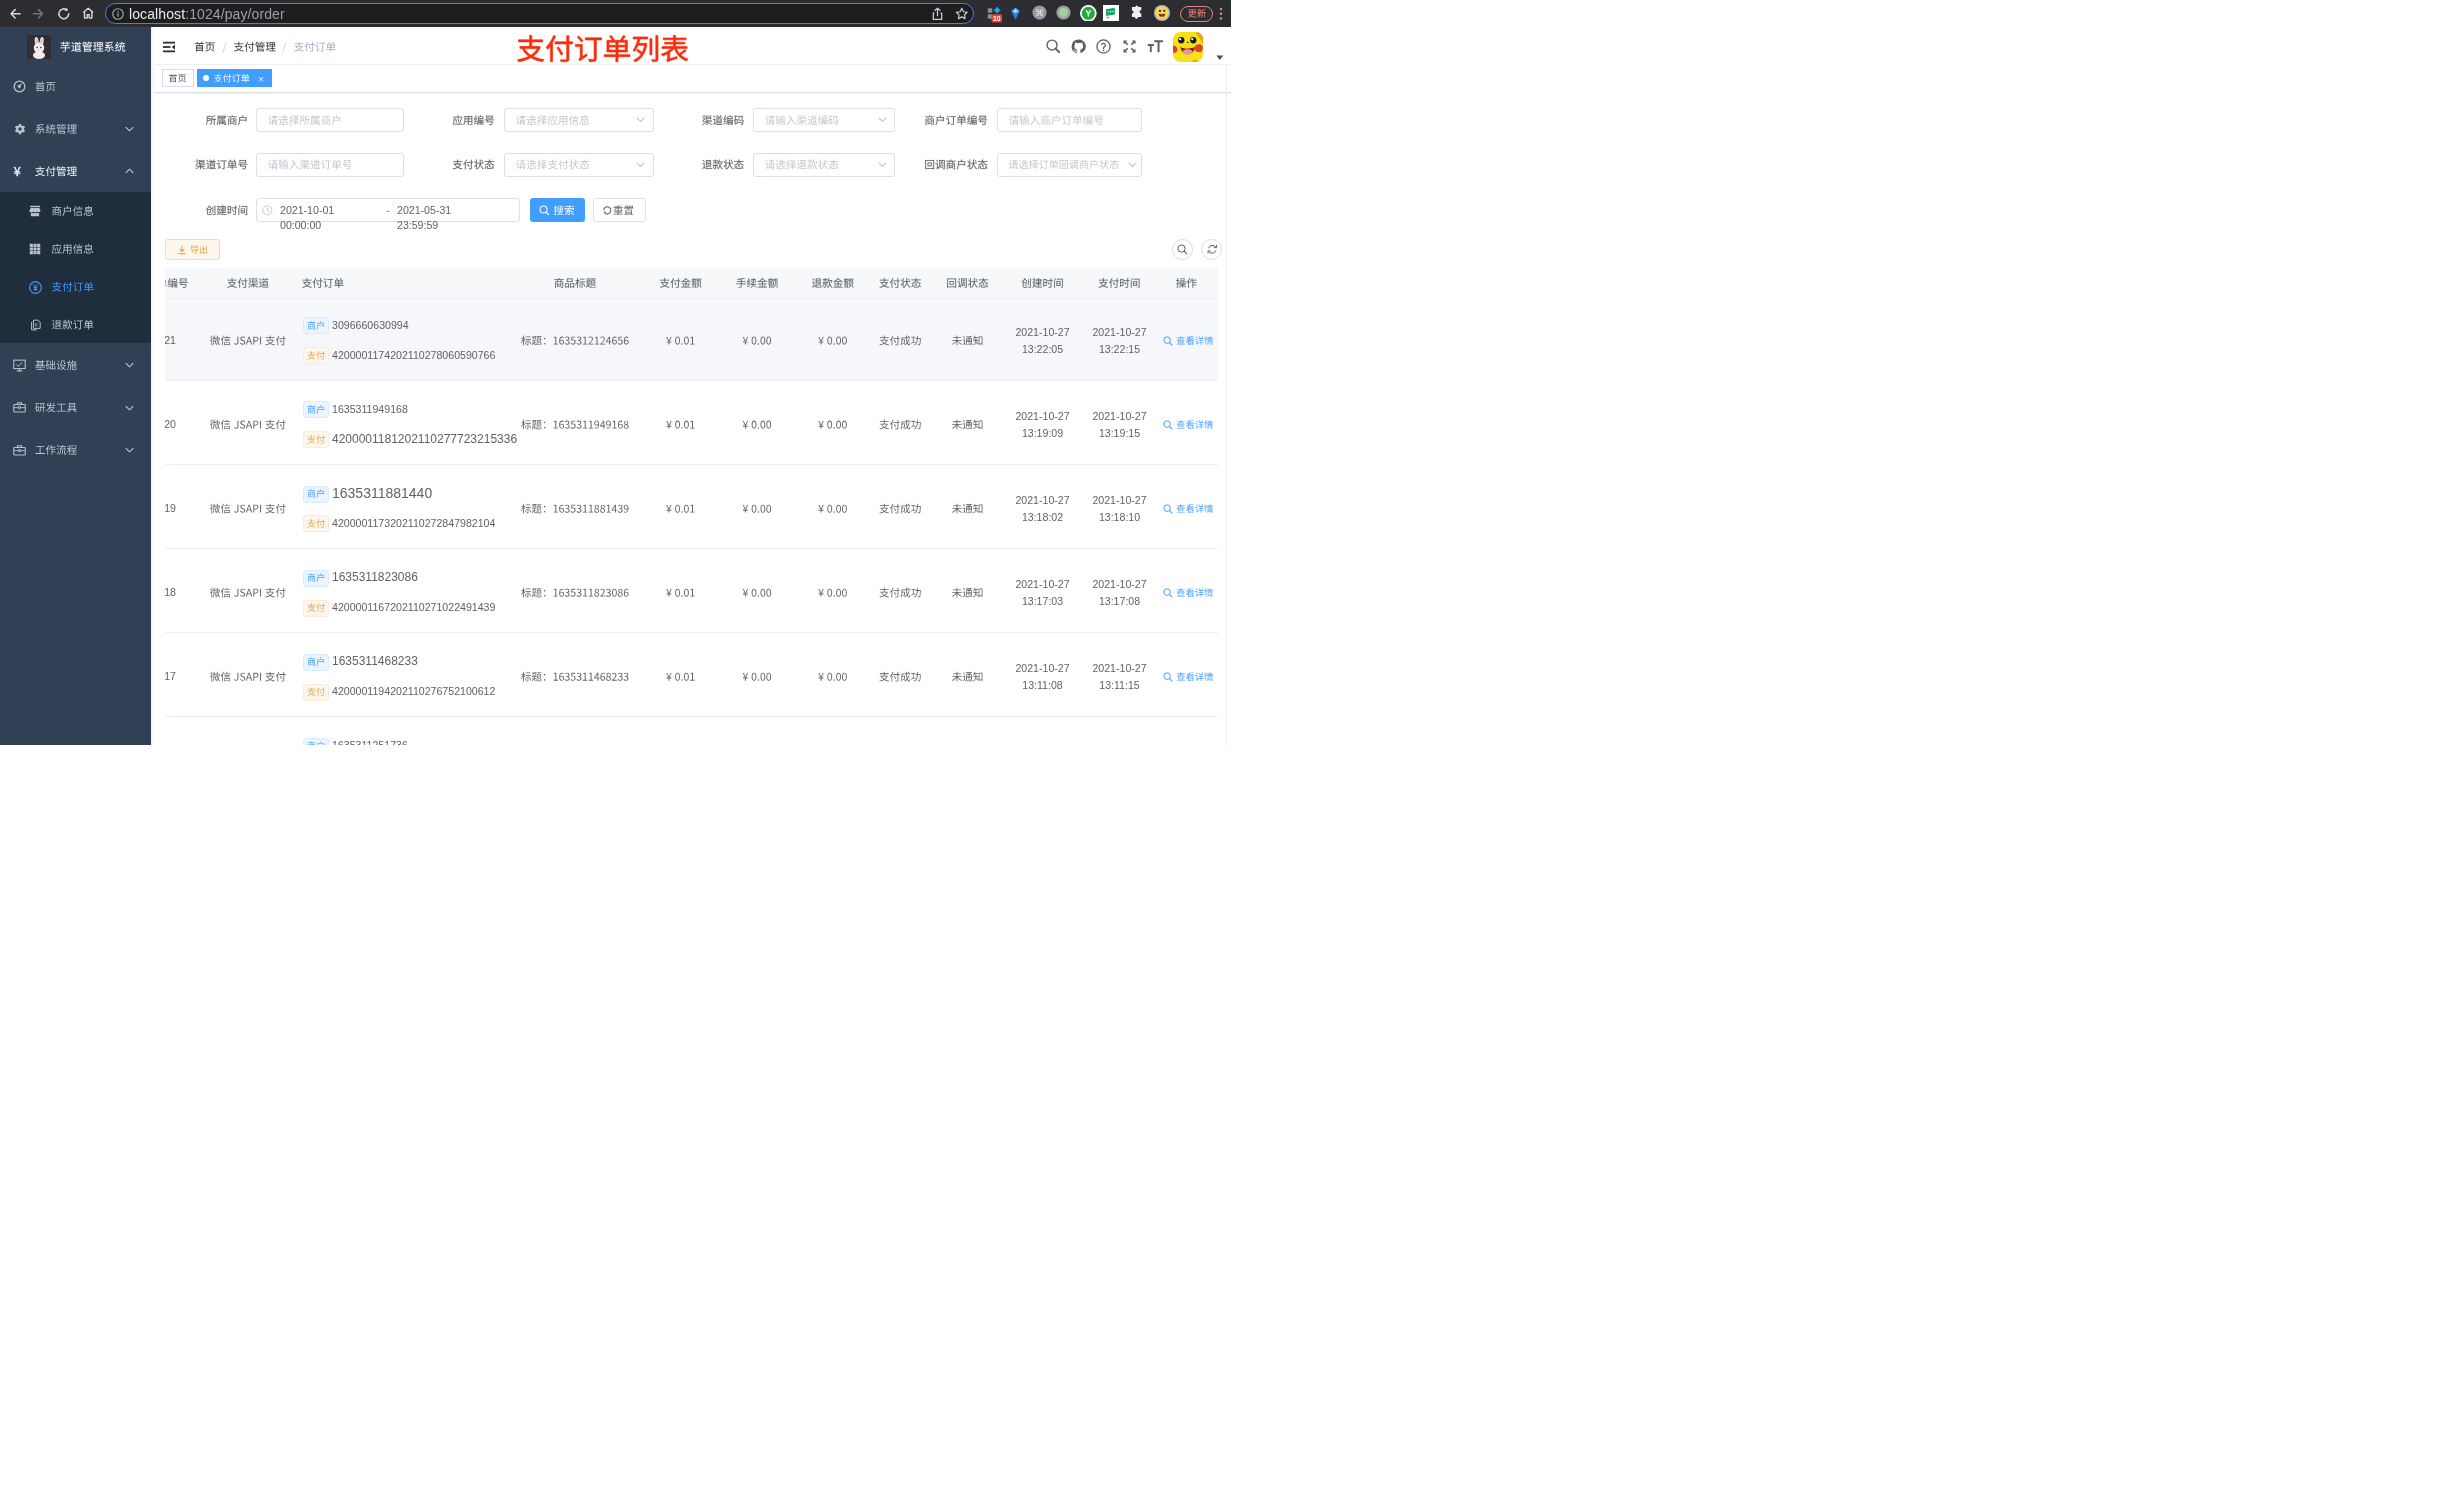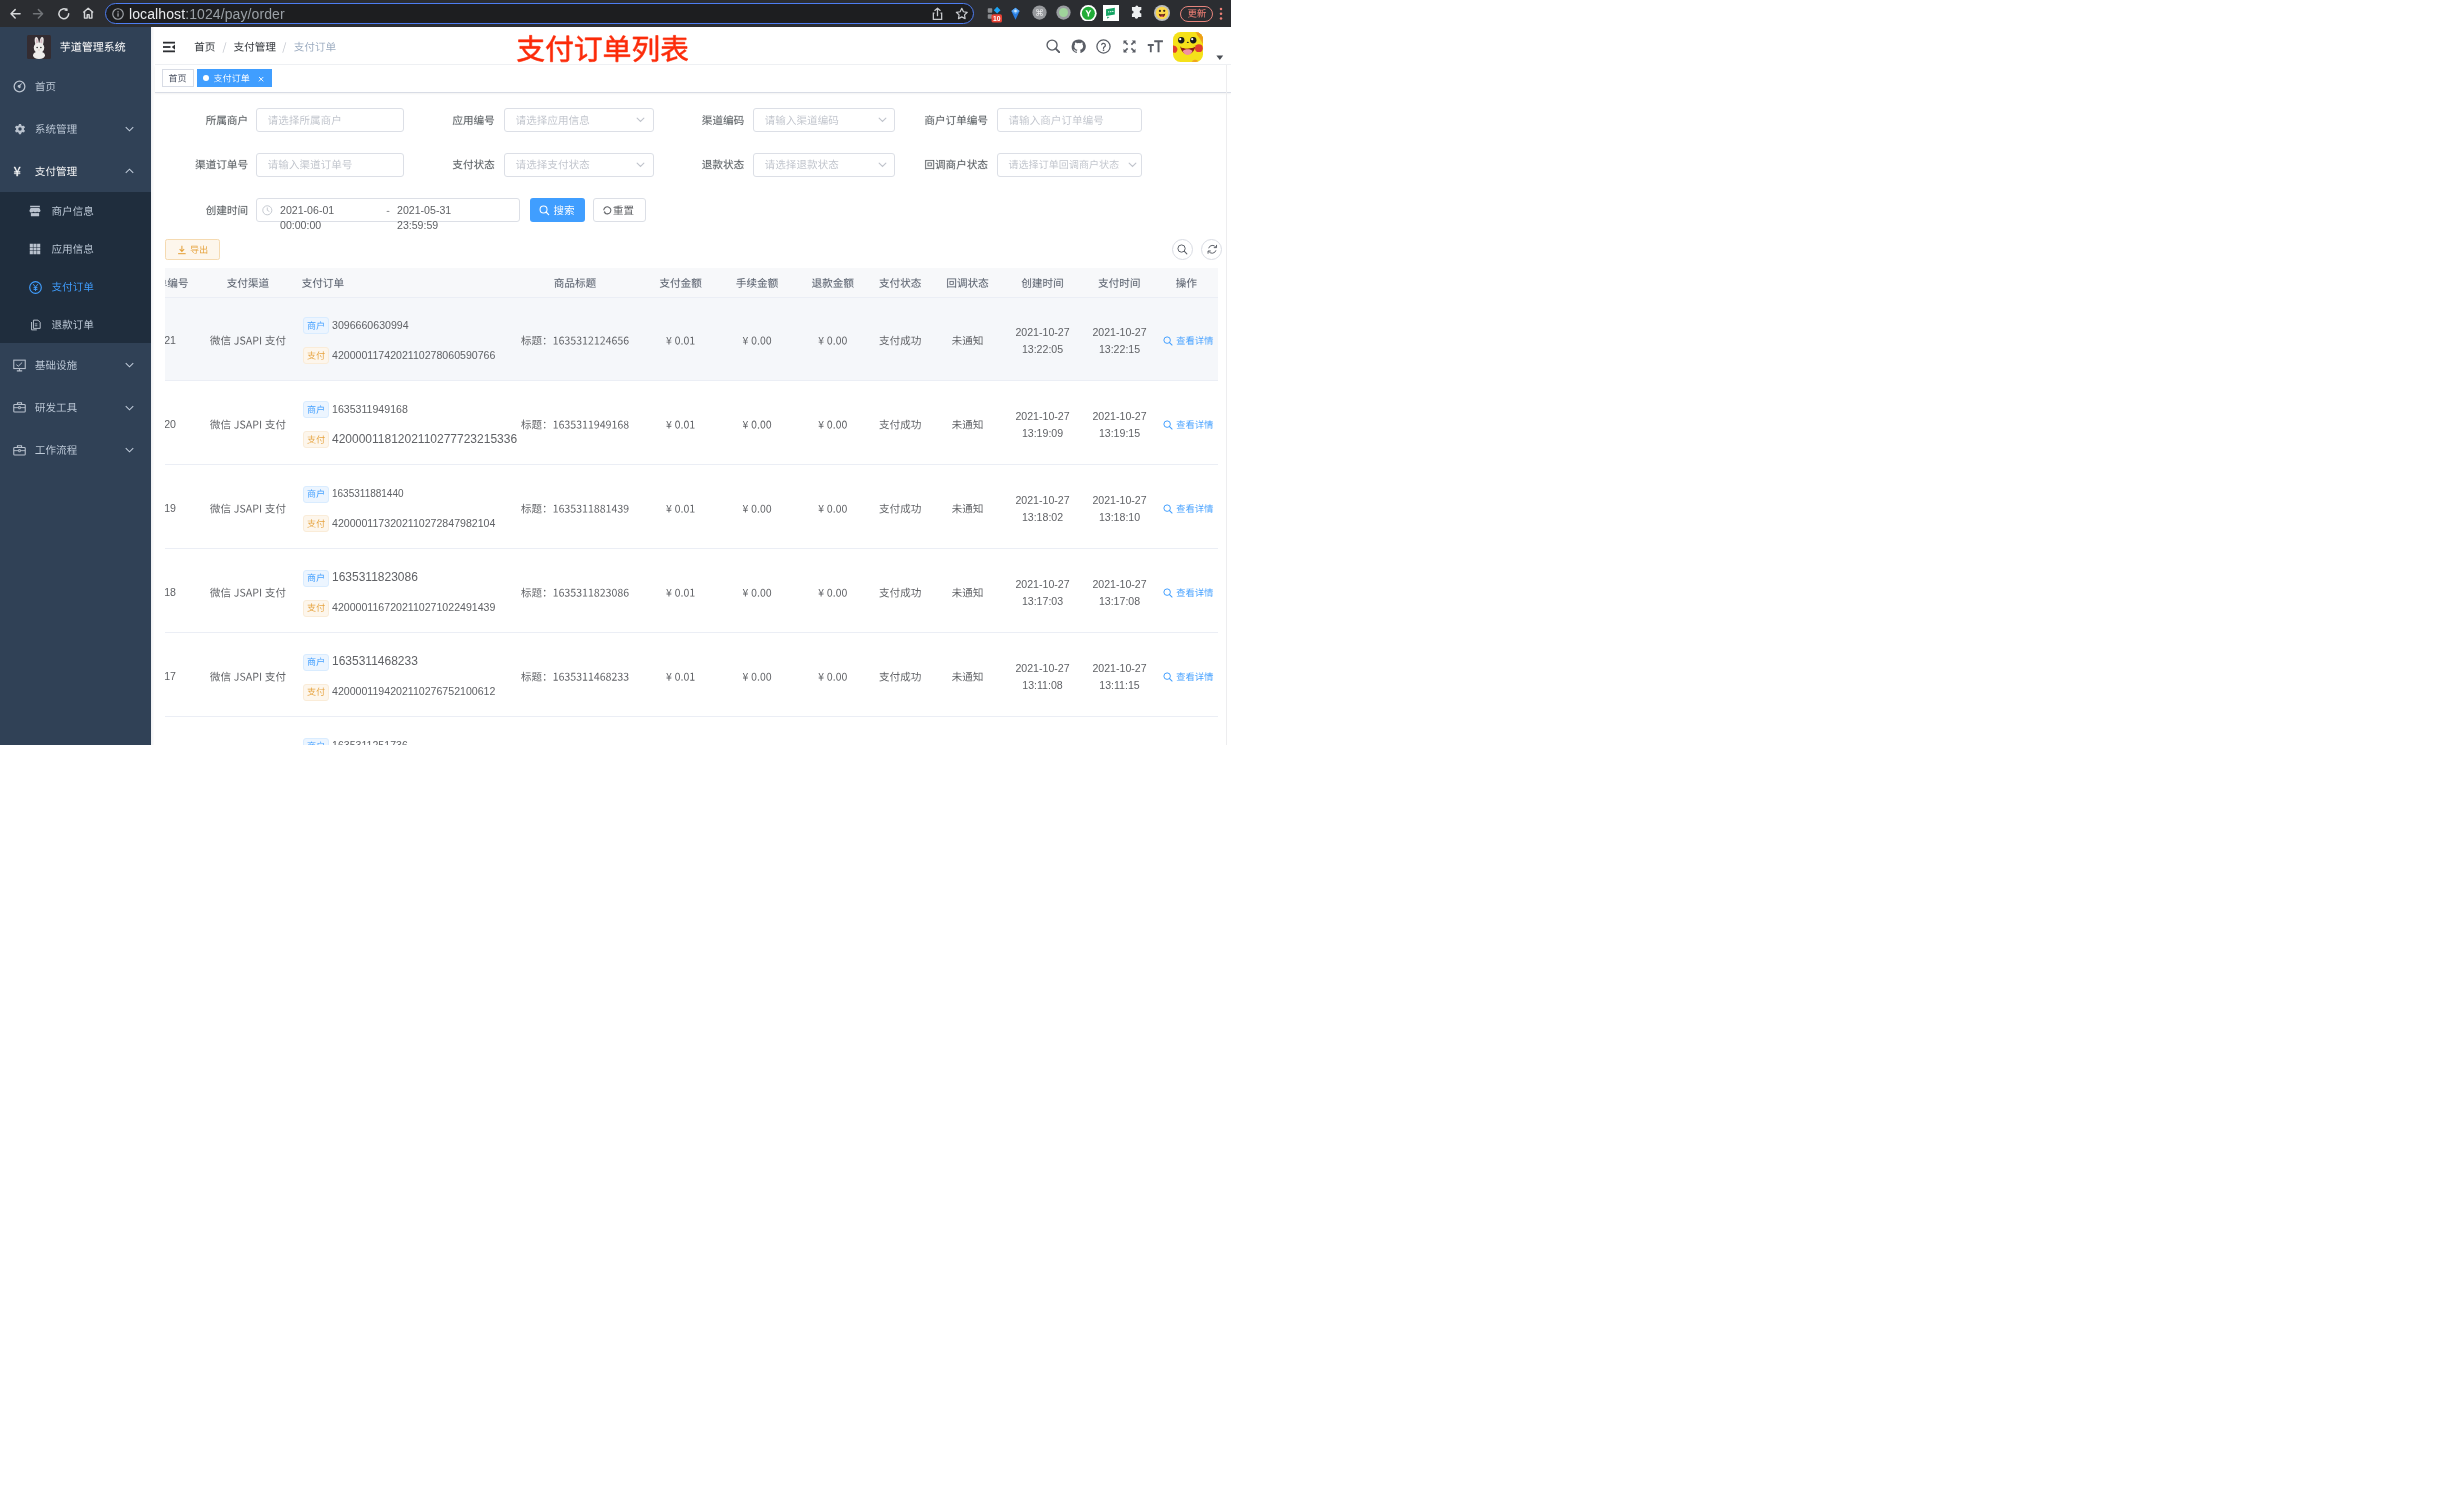--- a/index.html
+++ b/index.html
@@ -243,7 +243,7 @@
       <circle cx="7" cy="7" r="6" stroke="#c0c4cc" stroke-width="1.2" fill="none"></circle>
       <path d="M7 3.8V7l2.3 1.4" stroke="#c0c4cc" stroke-width="1.2" fill="none" stroke-linecap="round"></path>
     </svg>
-    <div style="position:absolute;left:280px;top:203px;width:98px;font-size:10.6px;line-height:15px;color:#606266">2021-06-01 00:00:00</div>
+    <div style="position:absolute;left:280px;top:203px;width:98px;font-size:10.6px;line-height:15px;color:#606266">2021-10-01 00:00:00</div>
     <div style="position:absolute;left:397px;top:203px;width:98px;font-size:10.6px;line-height:15px;color:#606266">2021-05-31 23:59:59</div>
     <div style="position:absolute;left:530px;top:198px;width:55px;height:24px;background:#409eff;border-radius:3px"></div>
     <svg style="position:absolute;left:539px;top:205px" width="10.6" height="10.6" viewBox="0 0 14 14">

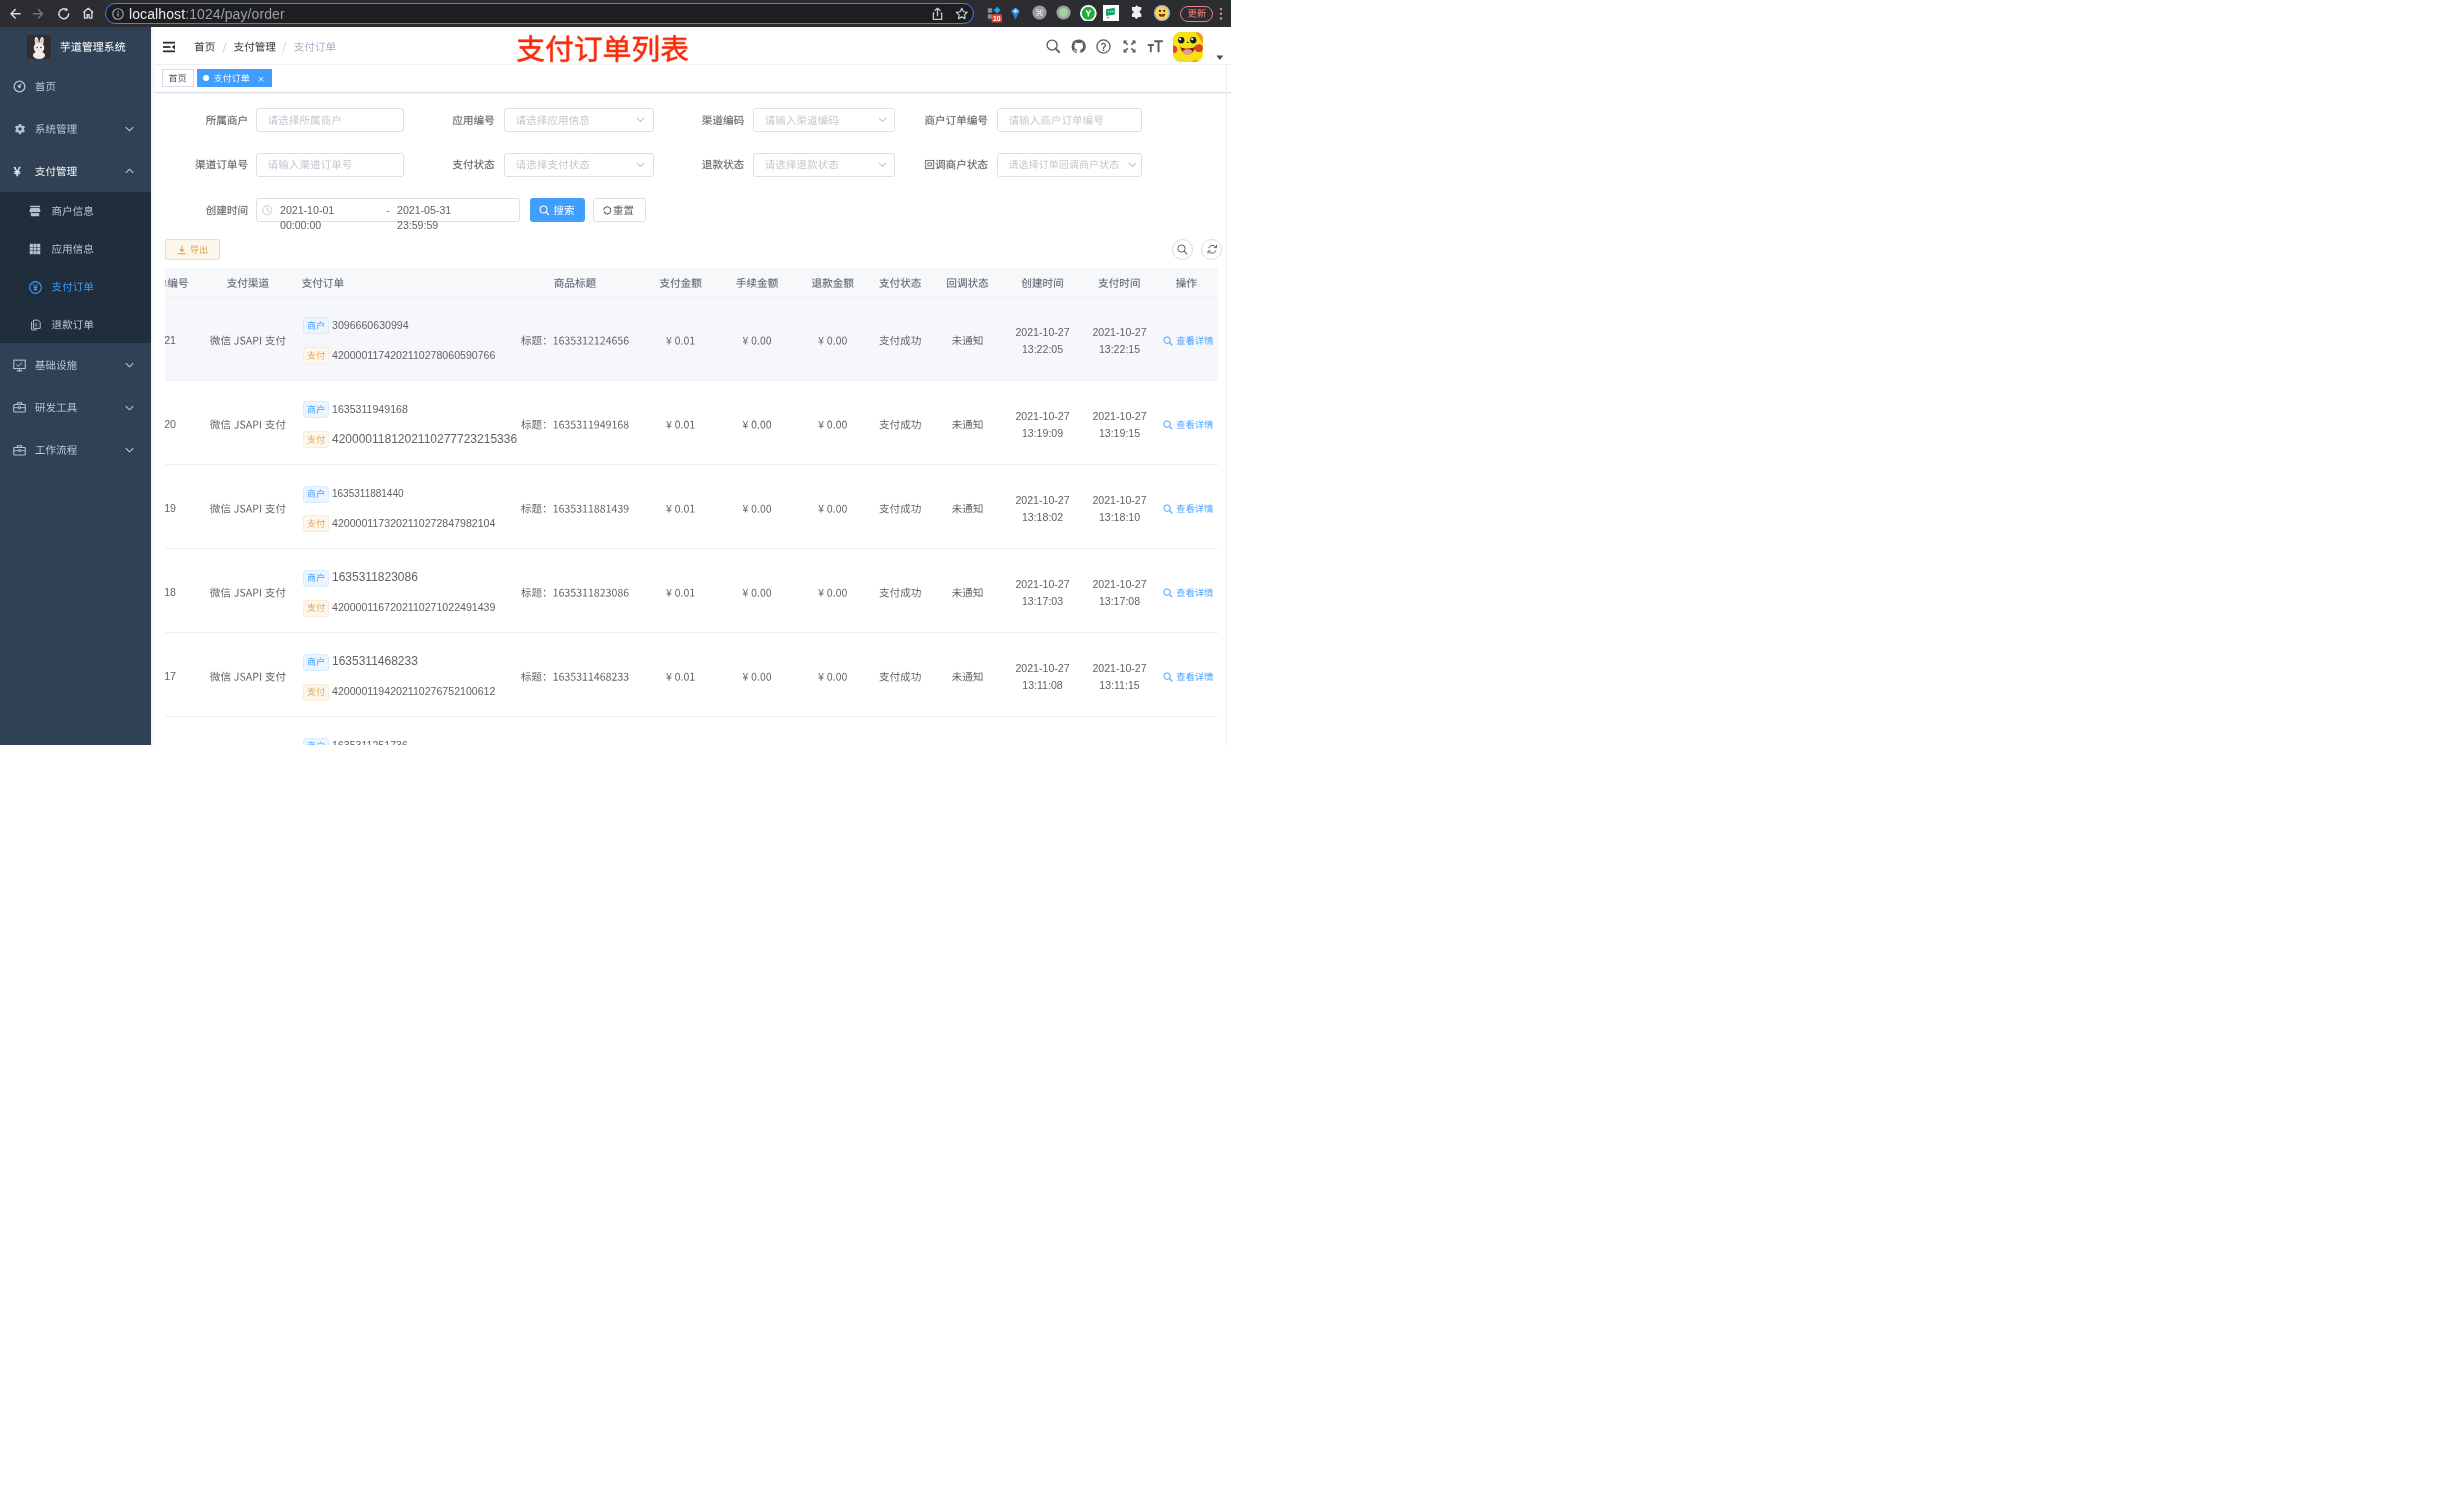--- a/index.html
+++ b/index.html
@@ -311,7 +311,7 @@
       <div style="position:absolute;right:34px;top:0;font-size:10.6px;line-height:15px;color:#606266">119</div>
     </div>
     <div style="position:absolute;left:303px;top:486px;width:26px;height:16.7px;background:#ecf5ff;border:0.8px solid #d9ecff;border-radius:3px"></div>
-    <div style="position:absolute;left:332px;top:486px;font-size:10px;line-height:15px;color:#606266">1635311881440</div>
+    <div style="position:absolute;left:332px;top:486px;font-size:14px;line-height:15px;color:#606266">1635311881440</div>
     <div style="position:absolute;left:303px;top:515px;width:26px;height:16.7px;background:#fdf6ec;border:0.8px solid #faecd8;border-radius:3px"></div>
     <div style="position:absolute;left:332px;top:516px;font-size:10.6px;line-height:15px;color:#606266">4200001173202110272847982104</div>
     <div style="position:absolute;left:997px;top:492px;width:91px;text-align:center;font-size:10.6px;line-height:17px;color:#606266">2021-10-27<br>13:18:02</div>

